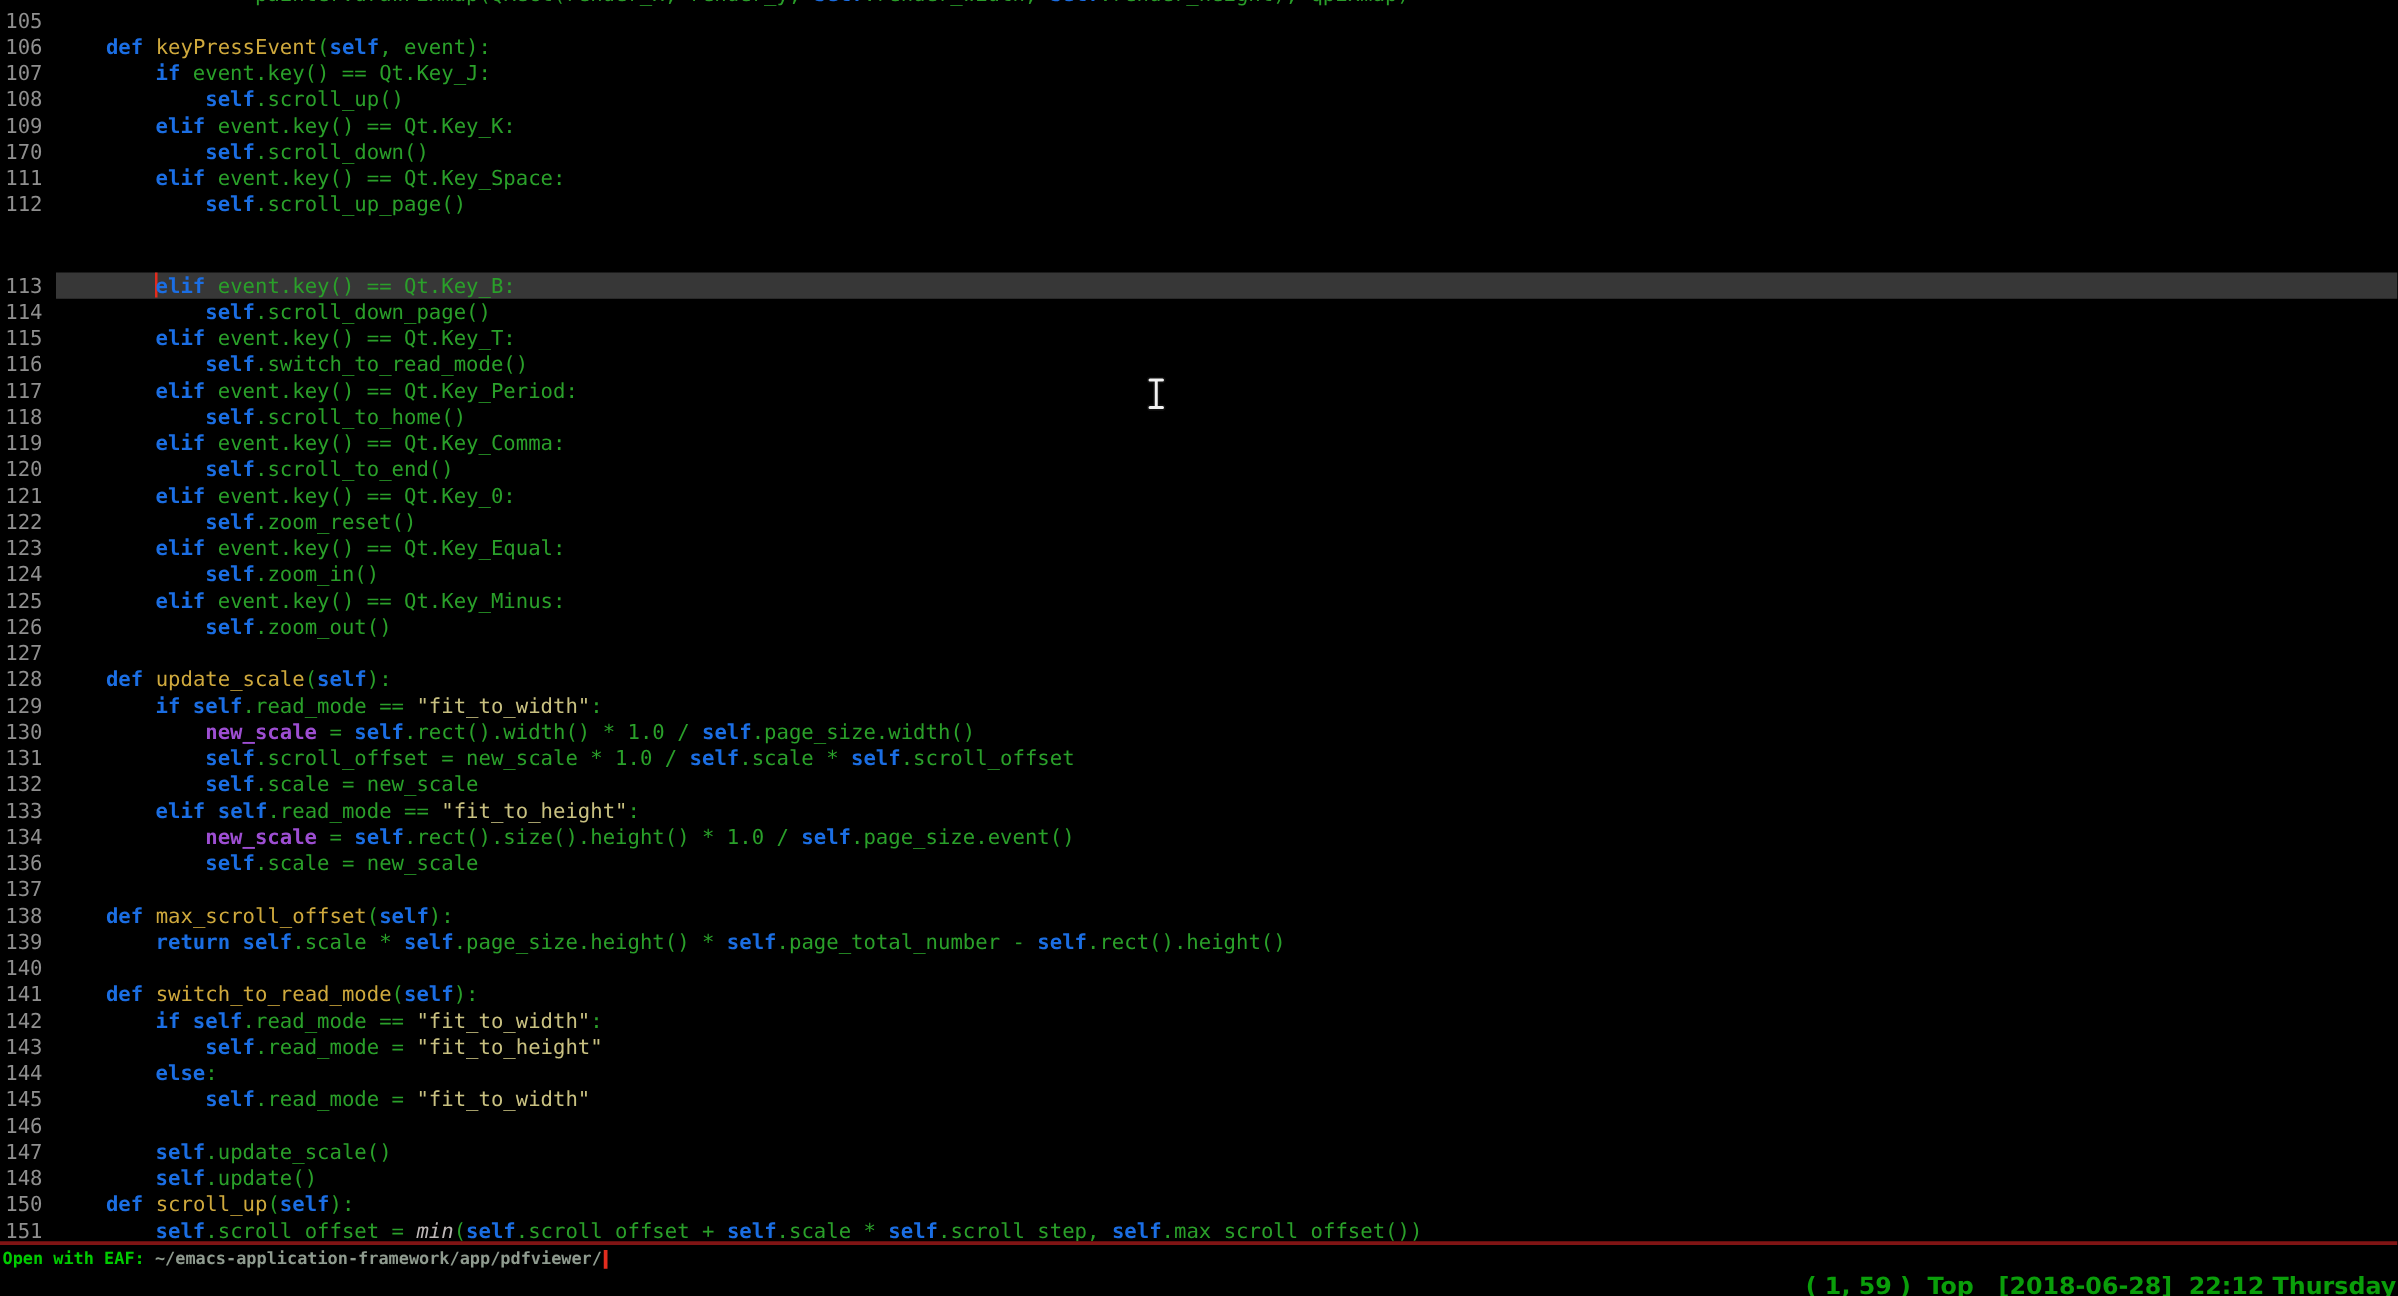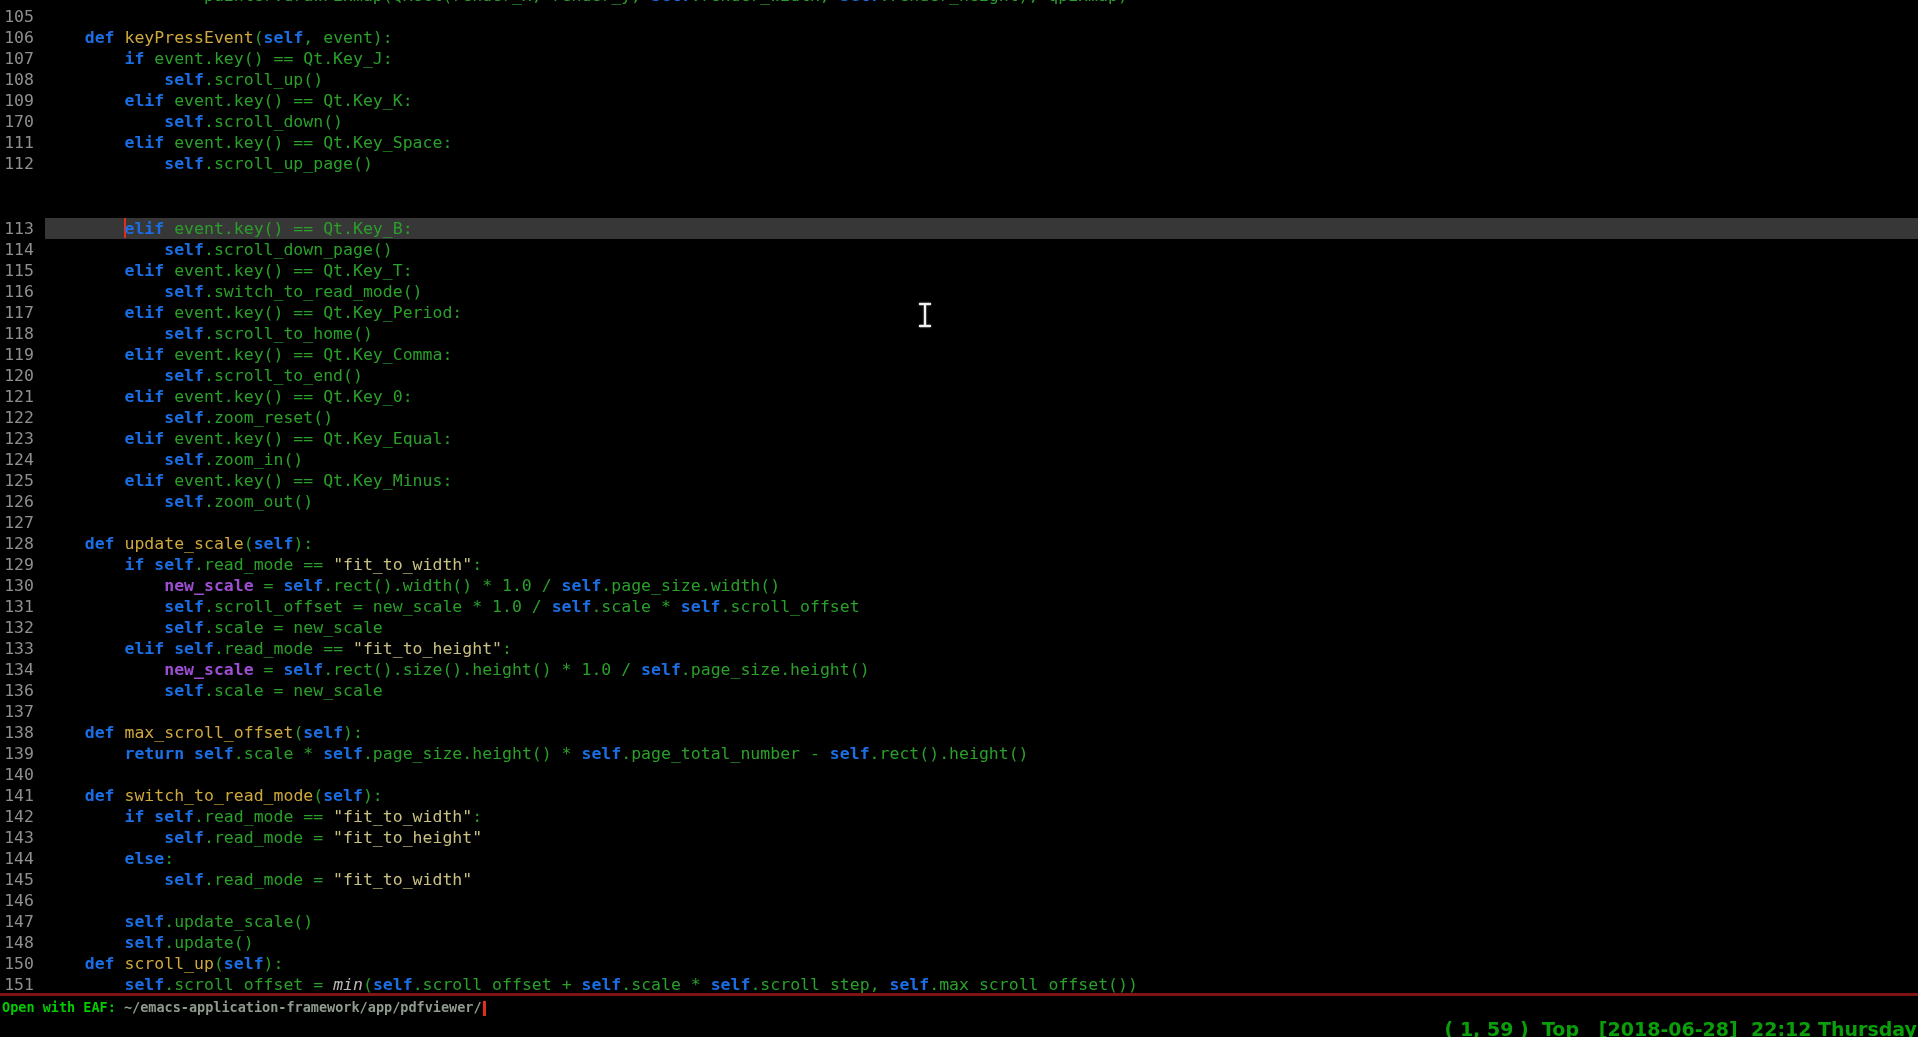--- a/index.html
+++ b/index.html
@@ -76,7 +76,7 @@
     <div class="line"><span class="lnum">131</span><span class="ltext"><span class="tk-g">            </span><span class="tk-kw">self</span><span class="tk-g">.scroll_offset = new_scale * 1.0 / </span><span class="tk-kw">self</span><span class="tk-g">.scale * </span><span class="tk-kw">self</span><span class="tk-g">.scroll_offset</span></span></div>
     <div class="line"><span class="lnum">132</span><span class="ltext"><span class="tk-g">            </span><span class="tk-kw">self</span><span class="tk-g">.scale = new_scale</span></span></div>
     <div class="line"><span class="lnum">133</span><span class="ltext"><span class="tk-g">        </span><span class="tk-kw">elif</span><span class="tk-g"> </span><span class="tk-kw">self</span><span class="tk-g">.read_mode == </span><span class="tk-str">"fit_to_height"</span><span class="tk-g">:</span></span></div>
-    <div class="line"><span class="lnum">134</span><span class="ltext"><span class="tk-g">            </span><span class="tk-v">new_scale</span><span class="tk-g"> = </span><span class="tk-kw">self</span><span class="tk-g">.rect().size().height() * 1.0 / </span><span class="tk-kw">self</span><span class="tk-g">.page_size.height()</span></span></div>
+    <div class="line"><span class="lnum">134</span><span class="ltext"><span class="tk-g">            </span><span class="tk-v">new_scale</span><span class="tk-g"> = </span><span class="tk-kw">self</span><span class="tk-g">.rect().size().height() * 1.0 / </span><span class="tk-kw">self</span><span class="tk-g">.page_size.event()</span></span></div>
     <div class="line"><span class="lnum">136</span><span class="ltext"><span class="tk-g">            </span><span class="tk-kw">self</span><span class="tk-g">.scale = new_scale</span></span></div>
     <div class="line"><span class="lnum">137</span><span class="ltext"></span></div>
     <div class="line"><span class="lnum">138</span><span class="ltext"><span class="tk-g">    </span><span class="tk-kw">def</span><span class="tk-g"> </span><span class="tk-fn">max_scroll_offset</span><span class="tk-g">(</span><span class="tk-kw">self</span><span class="tk-g">):</span></span></div>

